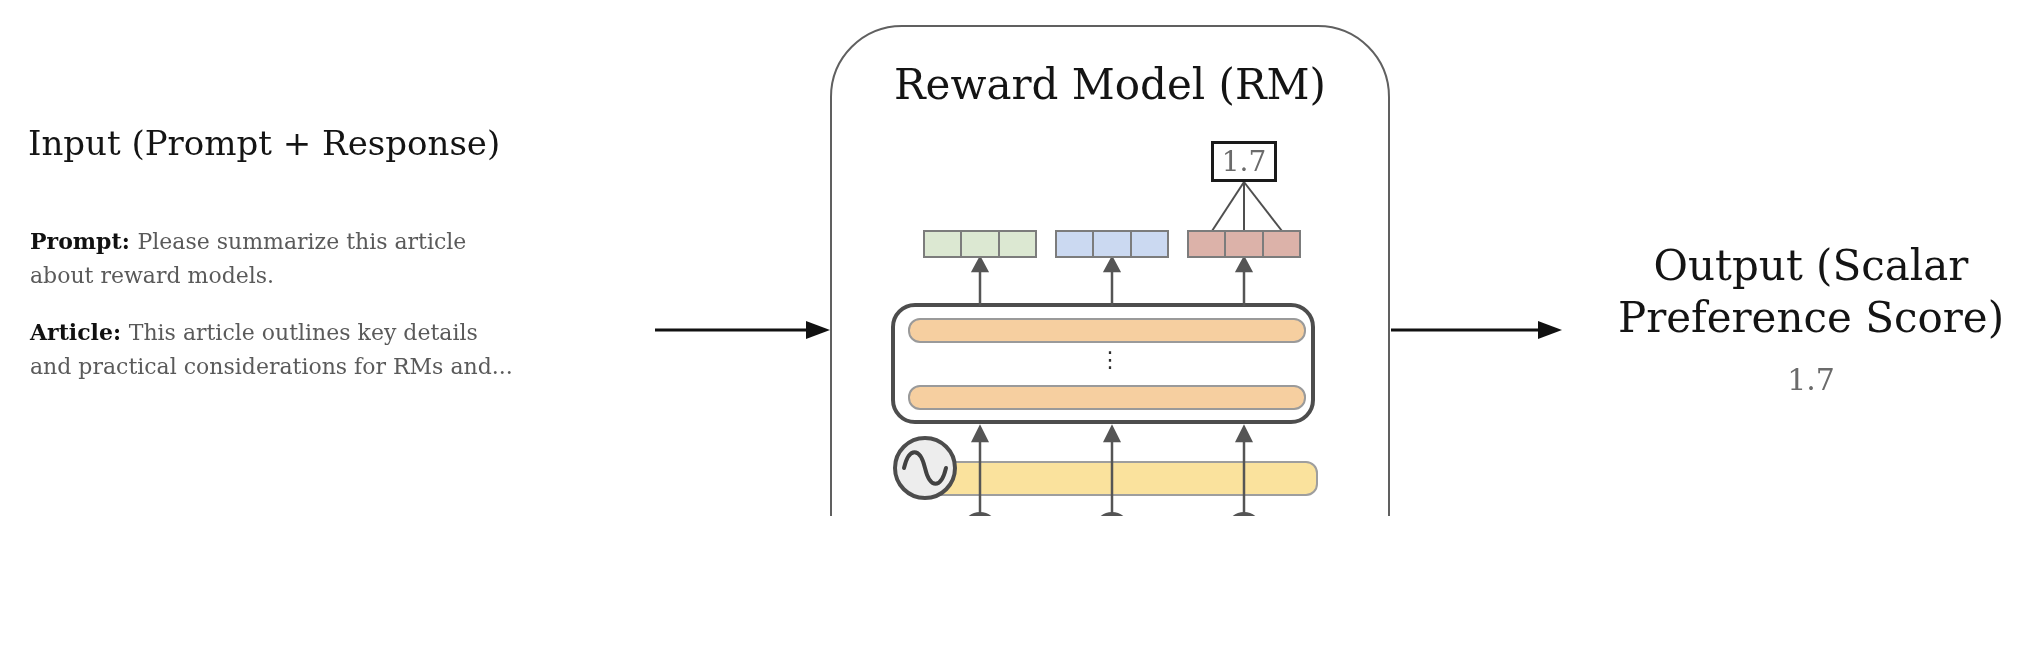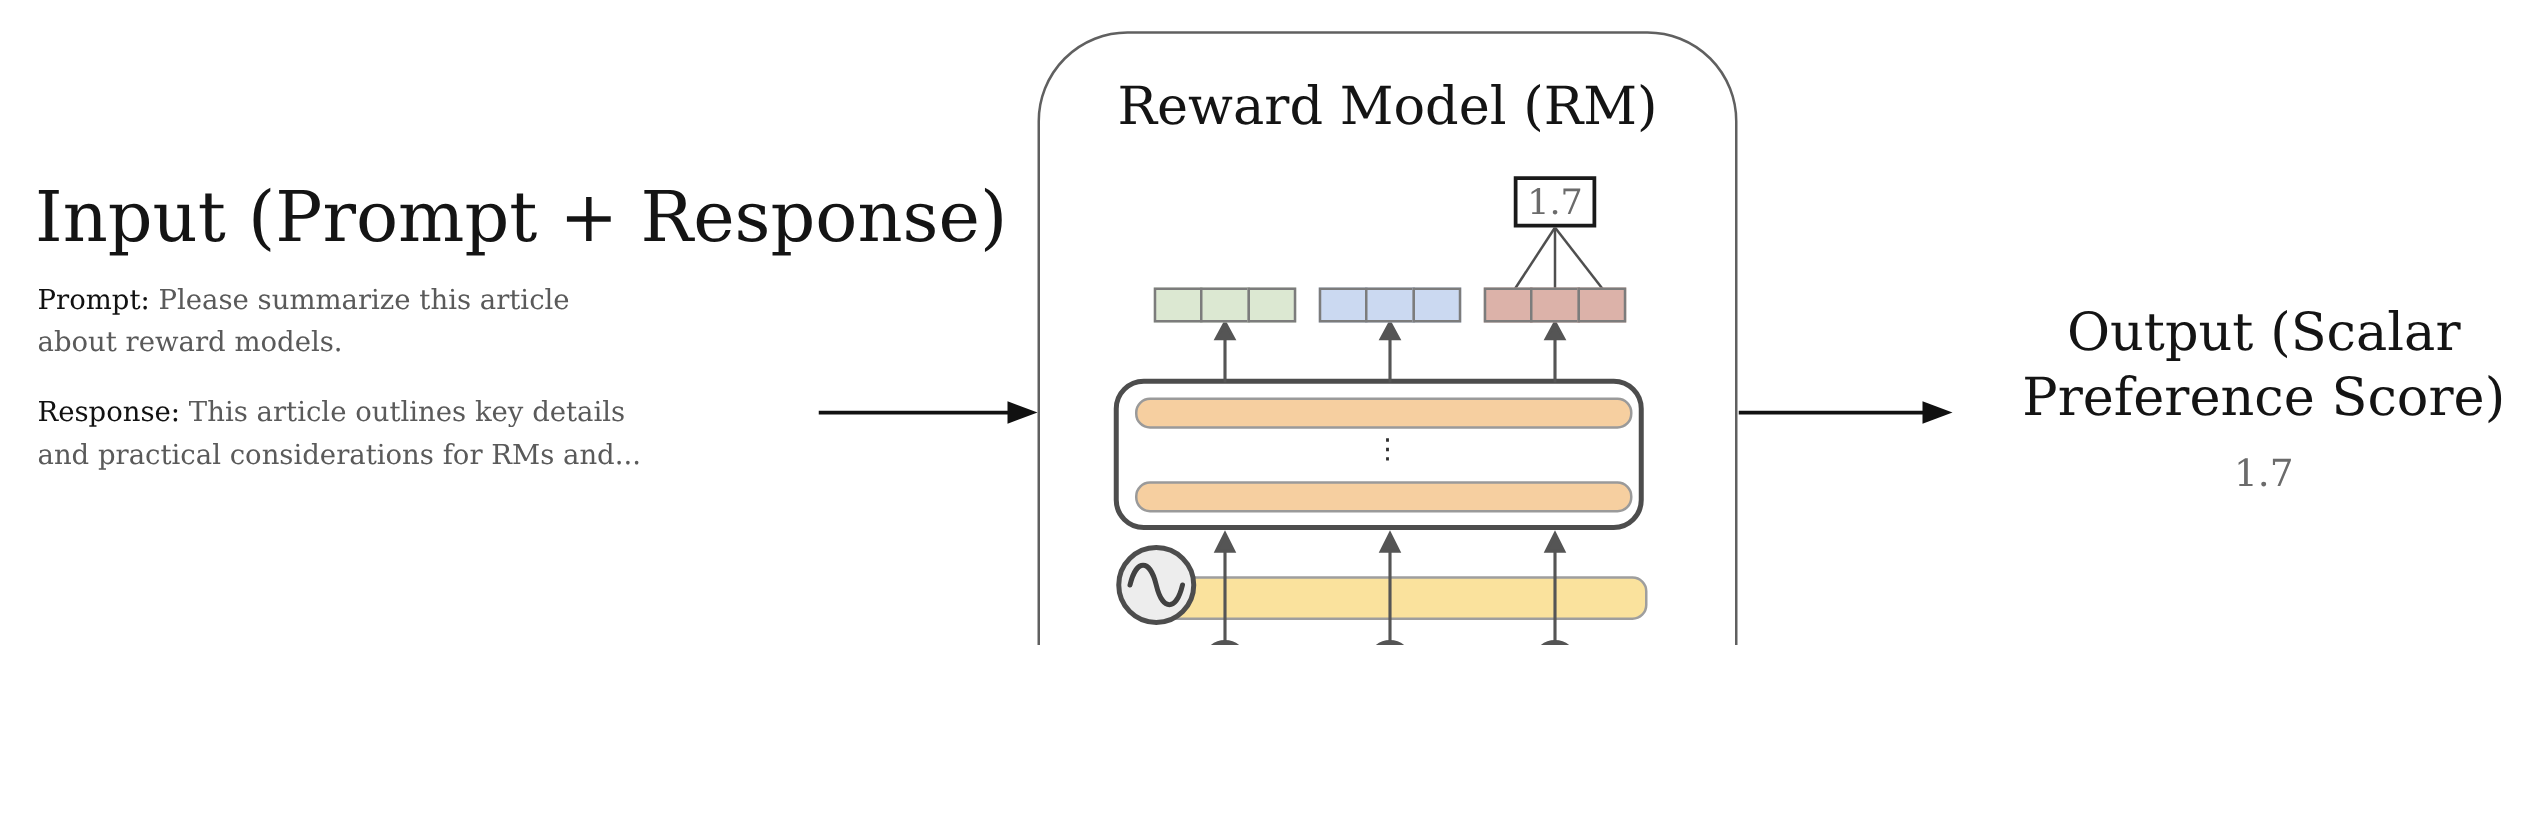--- a/index.html
+++ b/index.html
@@ -16,8 +16,8 @@
 
   
   .input-title {
-    left: 28px; top: 142px;
-    font-size: 56px; color: #141414; white-space: nowrap;
+    left: 28px; top: 123px;
+    font-size: 34px; color: #141414; white-space: nowrap;
   }
   .input-body {
     left: 30px; top: 224px; width: 486px;

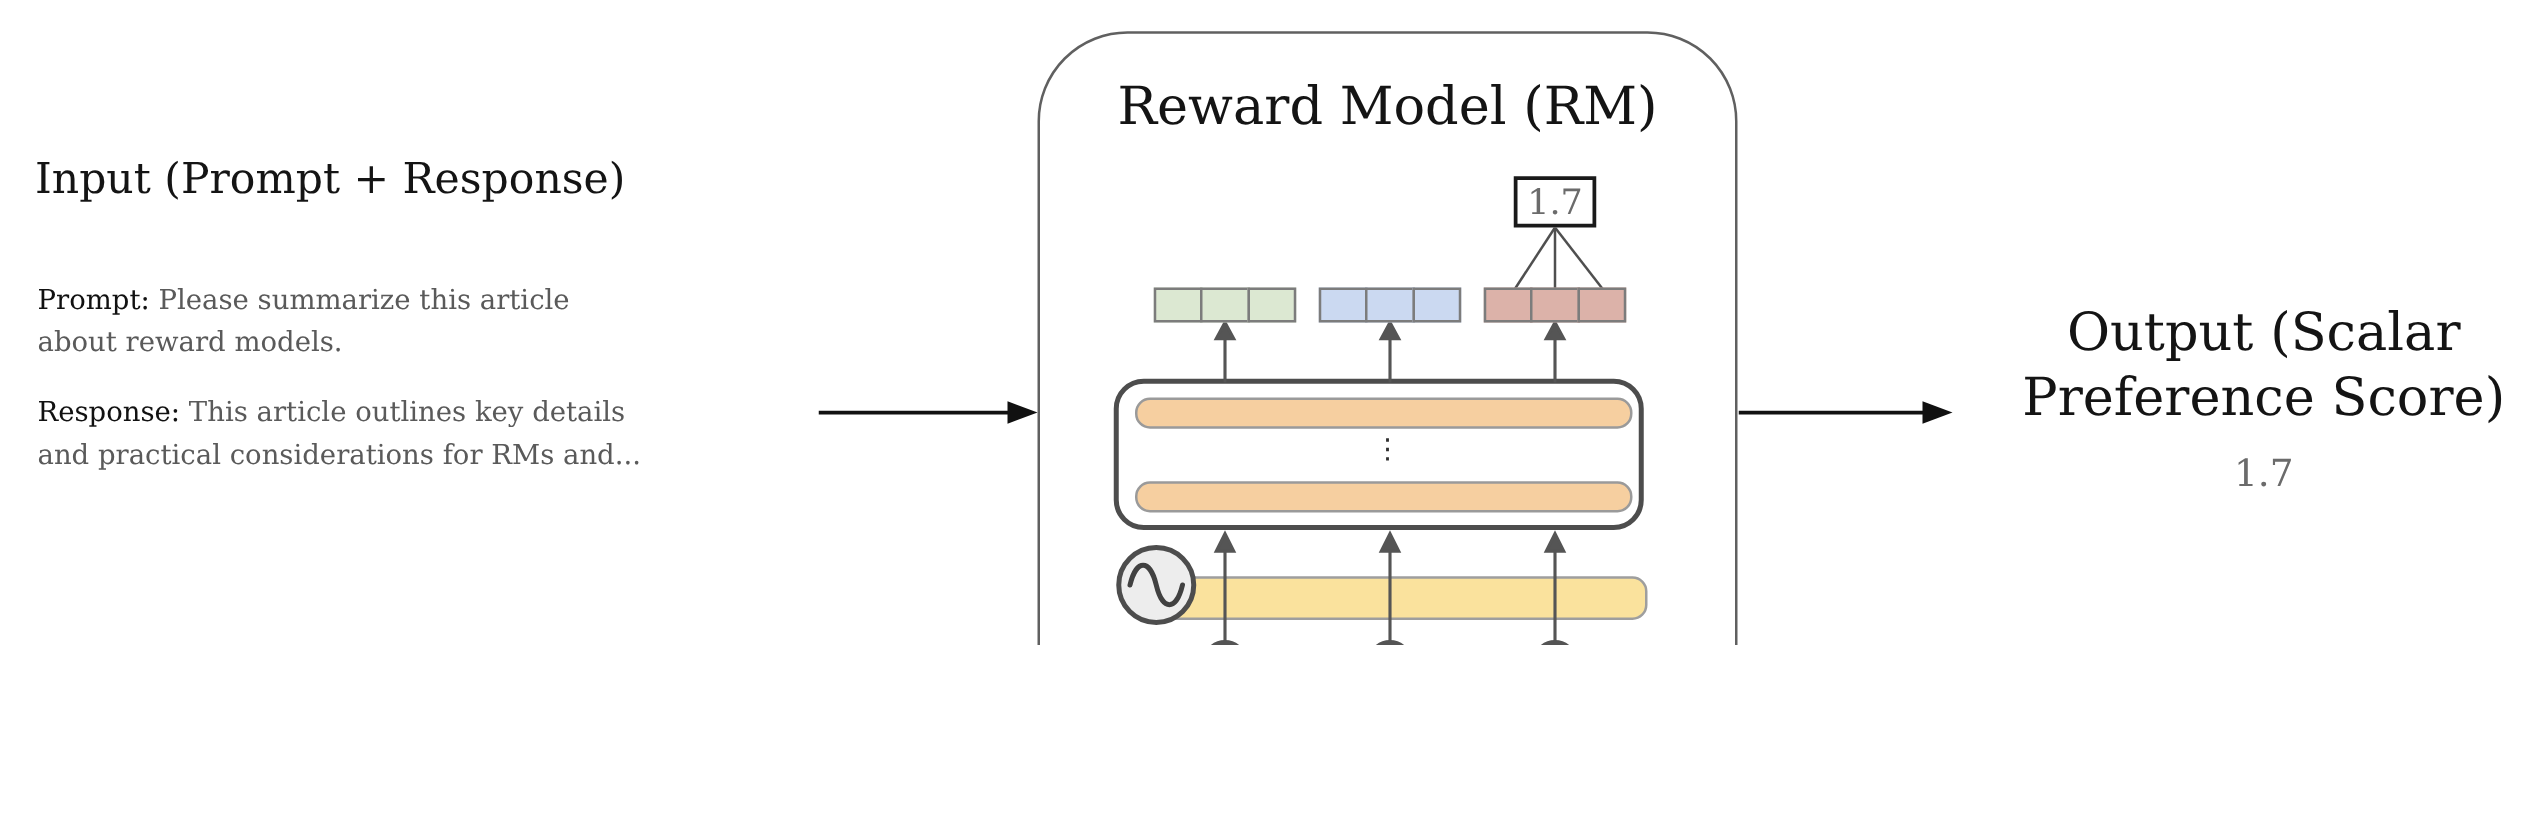--- a/index.html
+++ b/index.html
@@ -24,7 +24,7 @@
     font-size: 22px; line-height: 1.55; color: #5a5a5a;
   }
   .input-body p { margin-bottom: 22px; }
-  .input-body strong { color: #111111; font-weight: normal; }
+  .input-body strong { color: #111111; font-weight: bold; }
 
   
   .big-box {

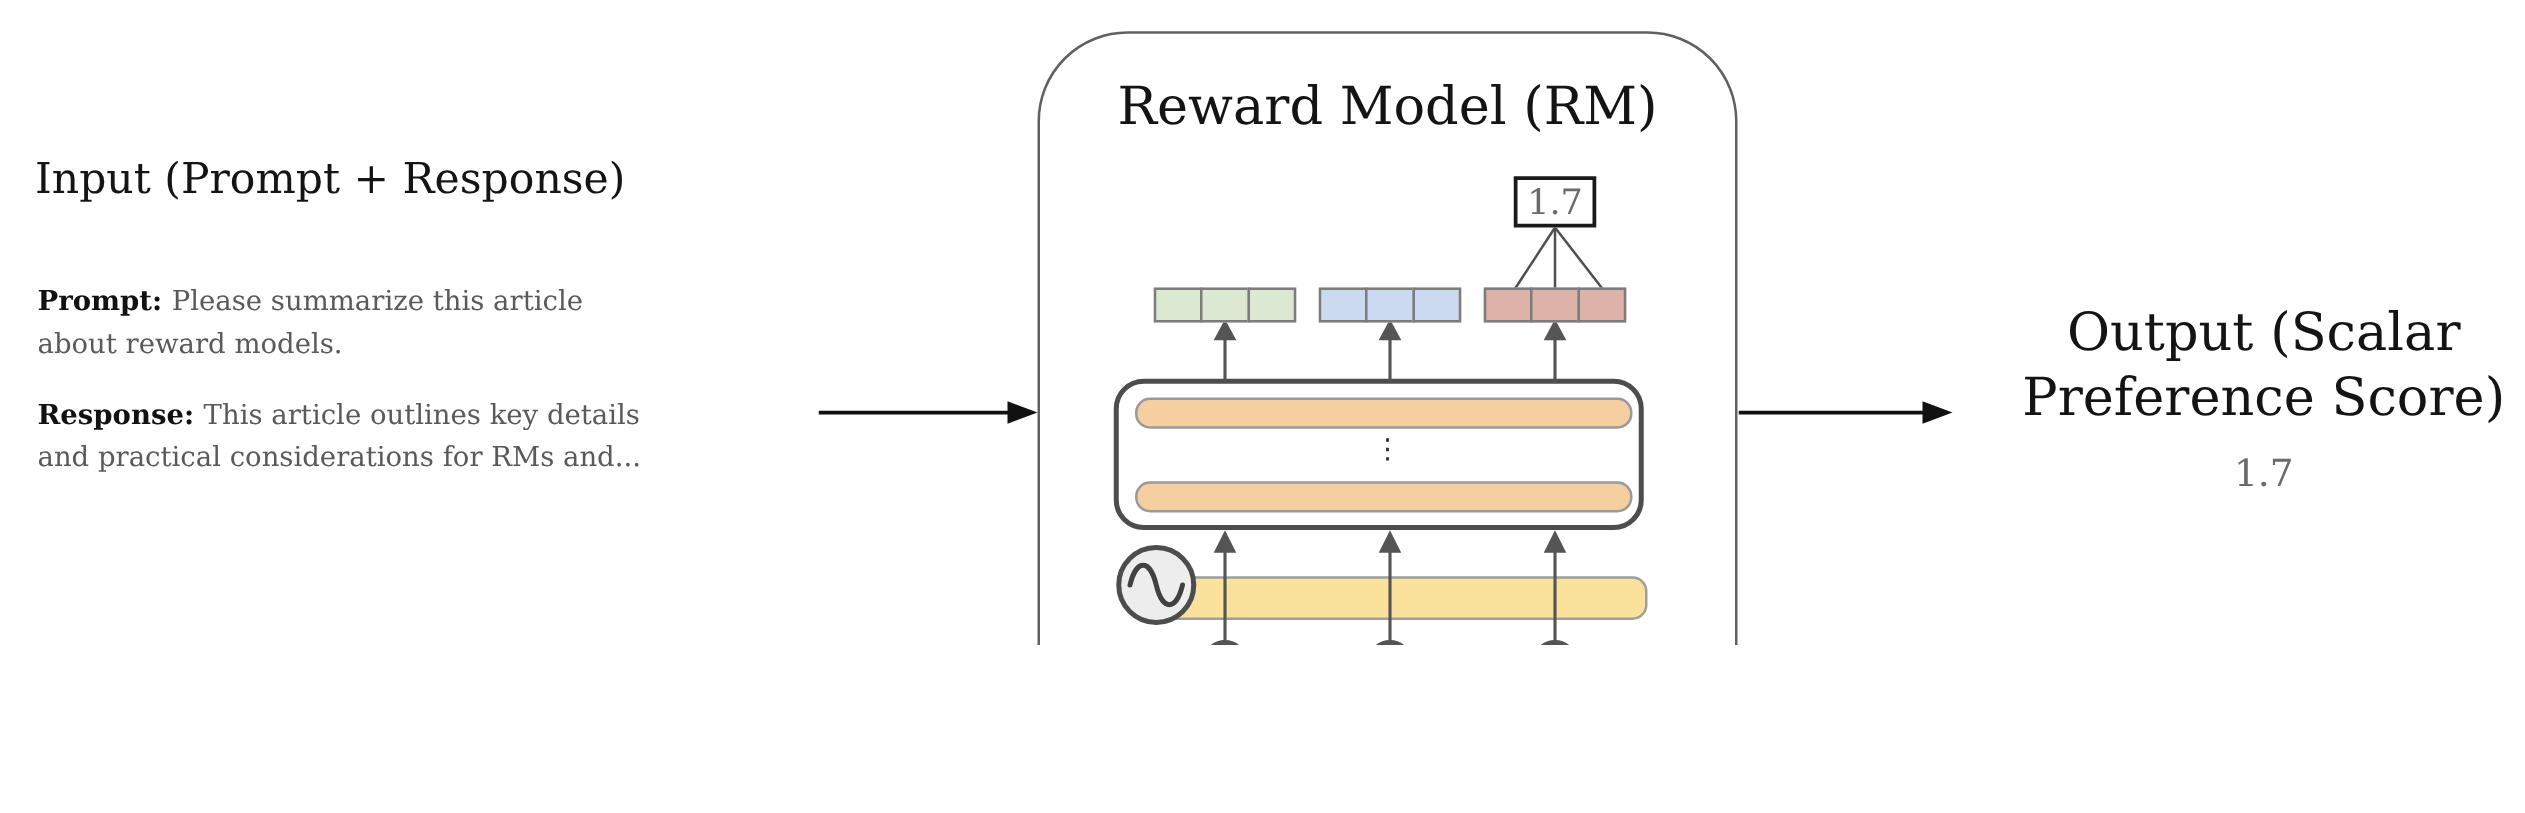--- a/index.html
+++ b/index.html
@@ -195,7 +195,7 @@
   <div class="abs input-title">Input (Prompt + Response)</div>
   <div class="abs input-body">
     <p><strong>Prompt: </strong><span>Please summarize this article about reward models.</span></p>
-    <p><strong>Response: </strong><span>This article outlines key details and practical considerations for RMs and...</span></p>
+    <p><strong>Article: </strong><span>This article outlines key details and practical considerations for RMs and...</span></p>
   </div>
 
   <div class="abs output-title">Output (Scalar Preference Score)</div>

